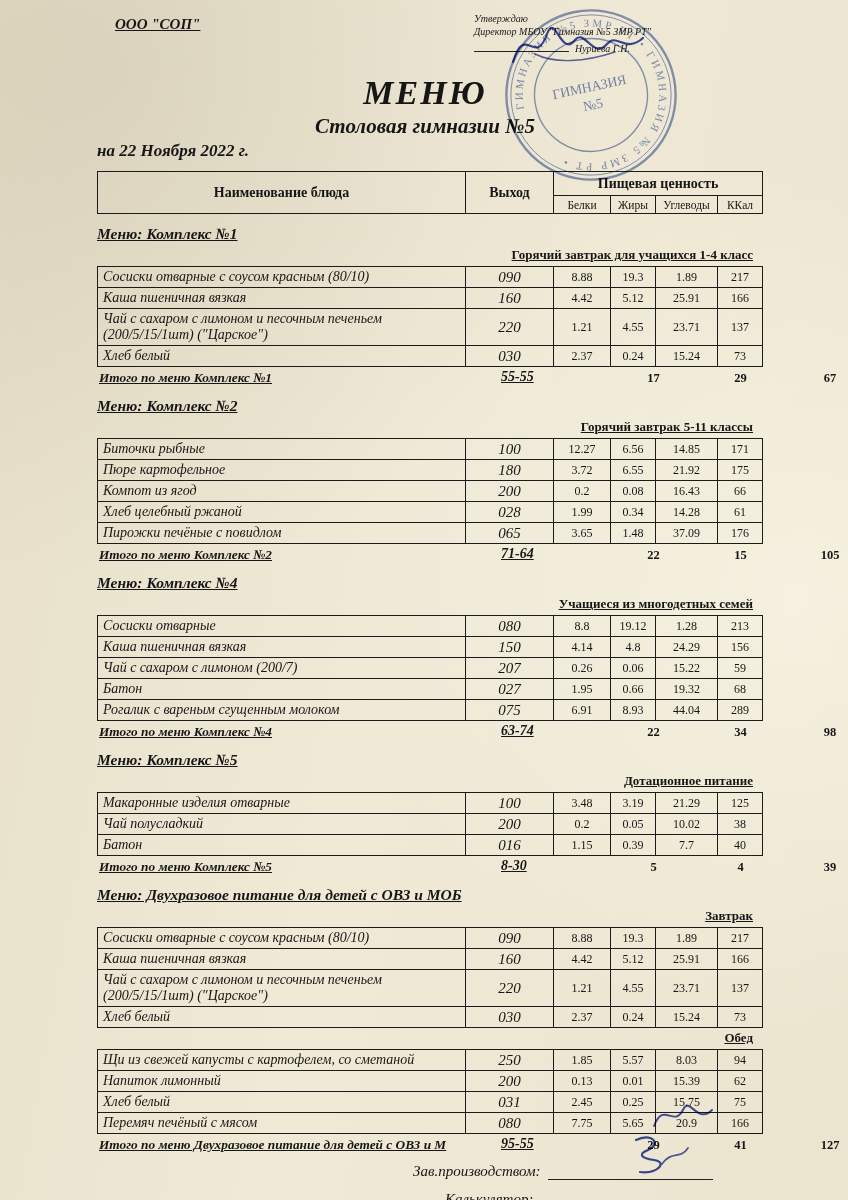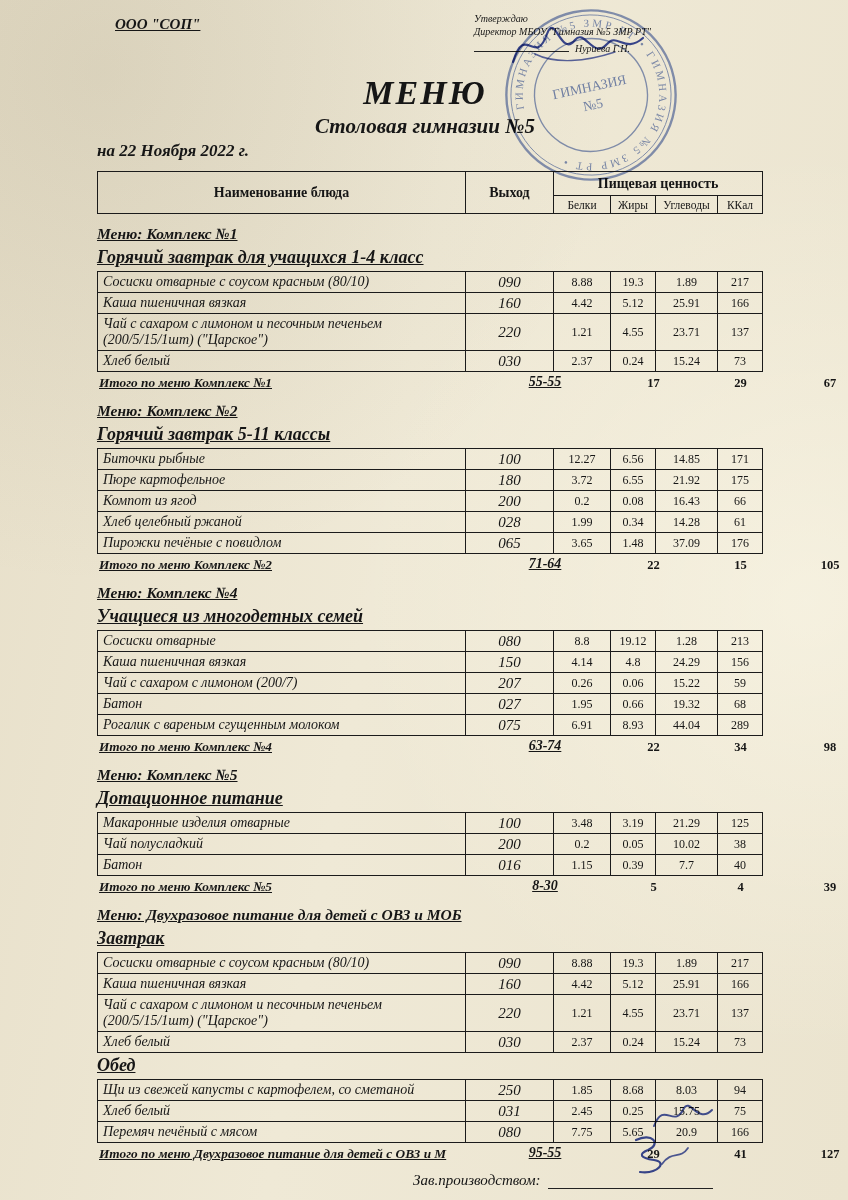--- a/index.html
+++ b/index.html
@@ -29,7 +29,7 @@
   .ht-sub{font-size:11.5px;text-align:center;height:15px;}
 
   .section-title{text-align:left;font-weight:bold;font-style:italic;text-decoration:underline;font-size:15.5px;margin:11px 0 4px;}
-  .group-subtitle{text-align:left;font-weight:bold;font-style:italic;text-decoration:underline;font-size:18px;margin:2px 0 3px;}
+  .group-subtitle{text-align:right;font-weight:bold;text-decoration:underline;font-size:13px;margin:2px 0 3px;}
   .cell-name{font-style:italic;font-size:14px;line-height:16px;padding:2px 5px;text-align:left;}
   .cell-out{font-style:italic;font-size:15px;text-align:center;}
   .cell-num{font-size:12px;text-align:center;}

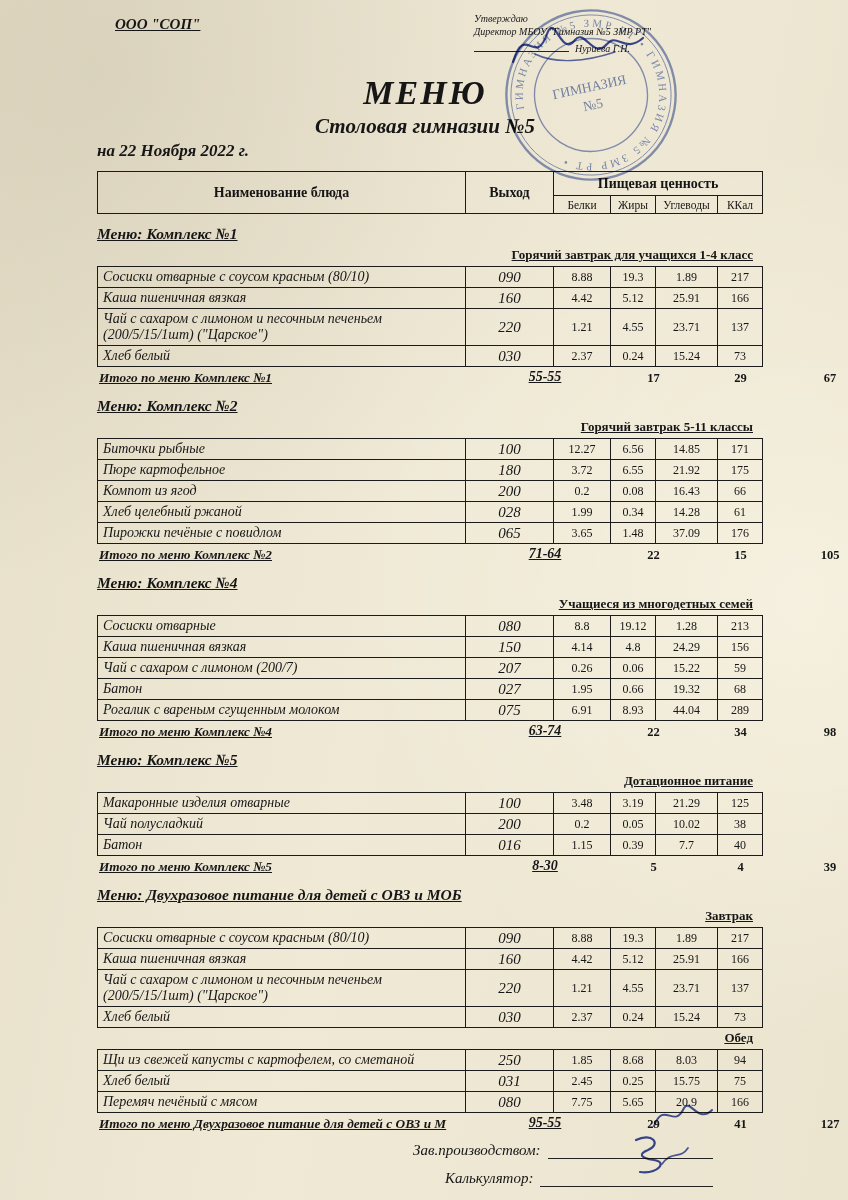--- a/index.html
+++ b/index.html
@@ -35,7 +35,7 @@
   .cell-num{font-size:12px;text-align:center;}
   .total-row{display:grid;grid-template-columns:368px 88px 57px 45px 62px 45px;margin:1px 0 0;gap:36px;}
   .tot-label{font-weight:bold;font-style:italic;text-decoration:underline;font-size:13.3px;white-space:nowrap;overflow:hidden;padding:2px 0 0 2px;}
-  .tot-out{font-weight:bold;font-style:italic;text-decoration:underline;text-align:center;font-size:14px;padding-top:1px;}
+  .tot-out{font-weight:bold;font-style:italic;text-decoration:underline;text-align:left;font-size:14px;padding-top:1px;}
   .tot-num{font-weight:bold;text-align:center;font-size:12.5px;padding-top:3px;}
 
   .footer{width:300px;margin:10px 40px 0 auto;font-style:italic;font-size:15px;}

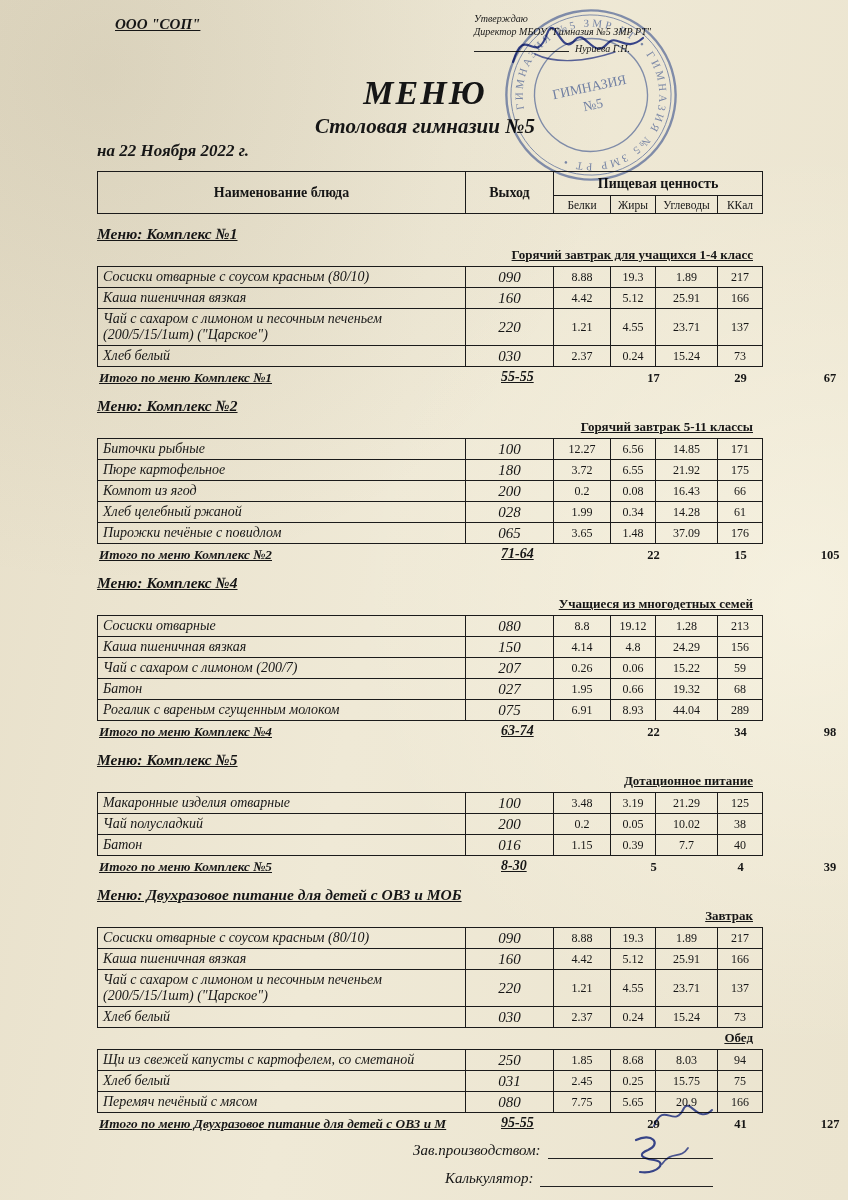--- a/index.html
+++ b/index.html
@@ -385,7 +385,7 @@
                 <td class="cell-name">Щи из свежей капусты с картофелем, со сметаной</td>
                 <td class="cell-out">250</td>
                 <td class="cell-num">1.85</td>
-                <td class="cell-num">8.68</td>
+                <td class="cell-num">5.57</td>
                 <td class="cell-num">8.03</td>
                 <td class="cell-num">94</td>
               </tr>

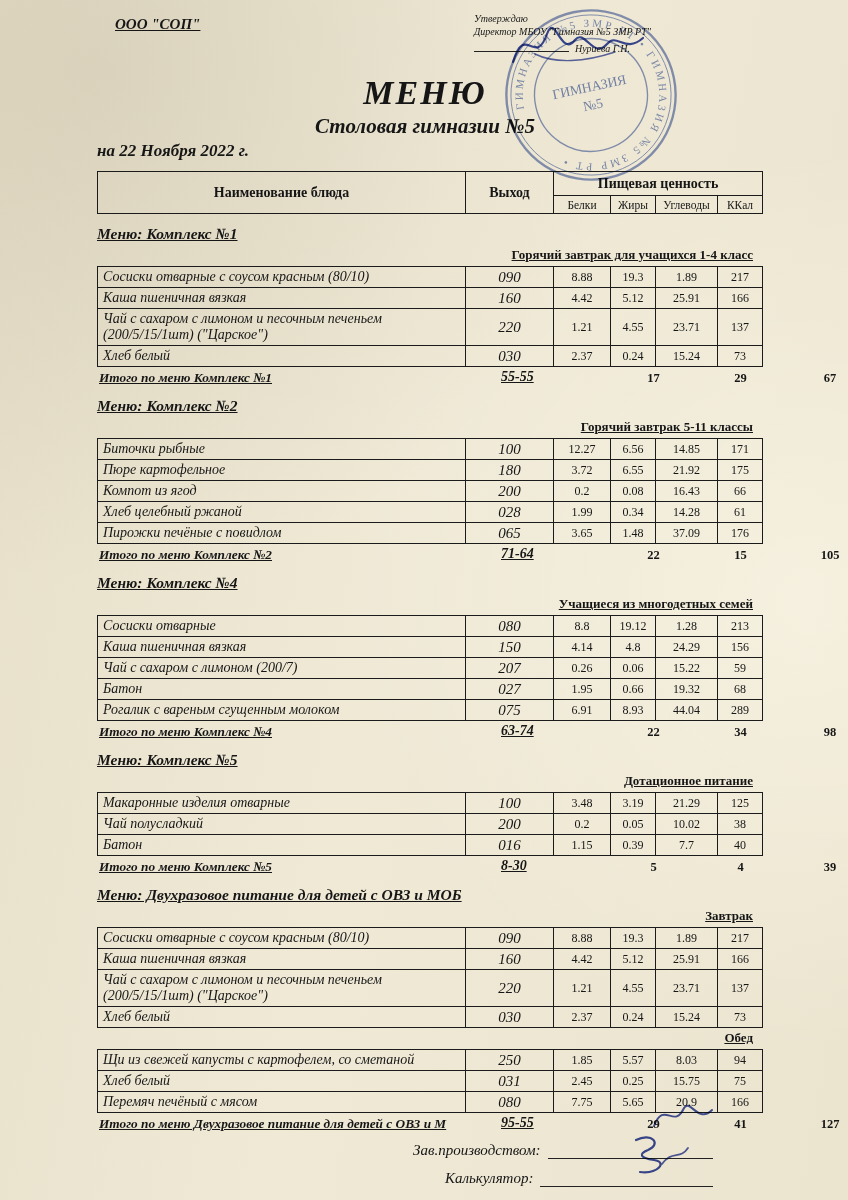--- a/index.html
+++ b/index.html
@@ -390,6 +390,14 @@
                 <td class="cell-num">94</td>
               </tr>
               <tr class="dish-row">
+                <td class="cell-name">Напиток лимонный</td>
+                <td class="cell-out">200</td>
+                <td class="cell-num">0.13</td>
+                <td class="cell-num">0.01</td>
+                <td class="cell-num">15.39</td>
+                <td class="cell-num">62</td>
+              </tr>
+              <tr class="dish-row">
                 <td class="cell-name">Хлеб белый</td>
                 <td class="cell-out">031</td>
                 <td class="cell-num">2.45</td>

